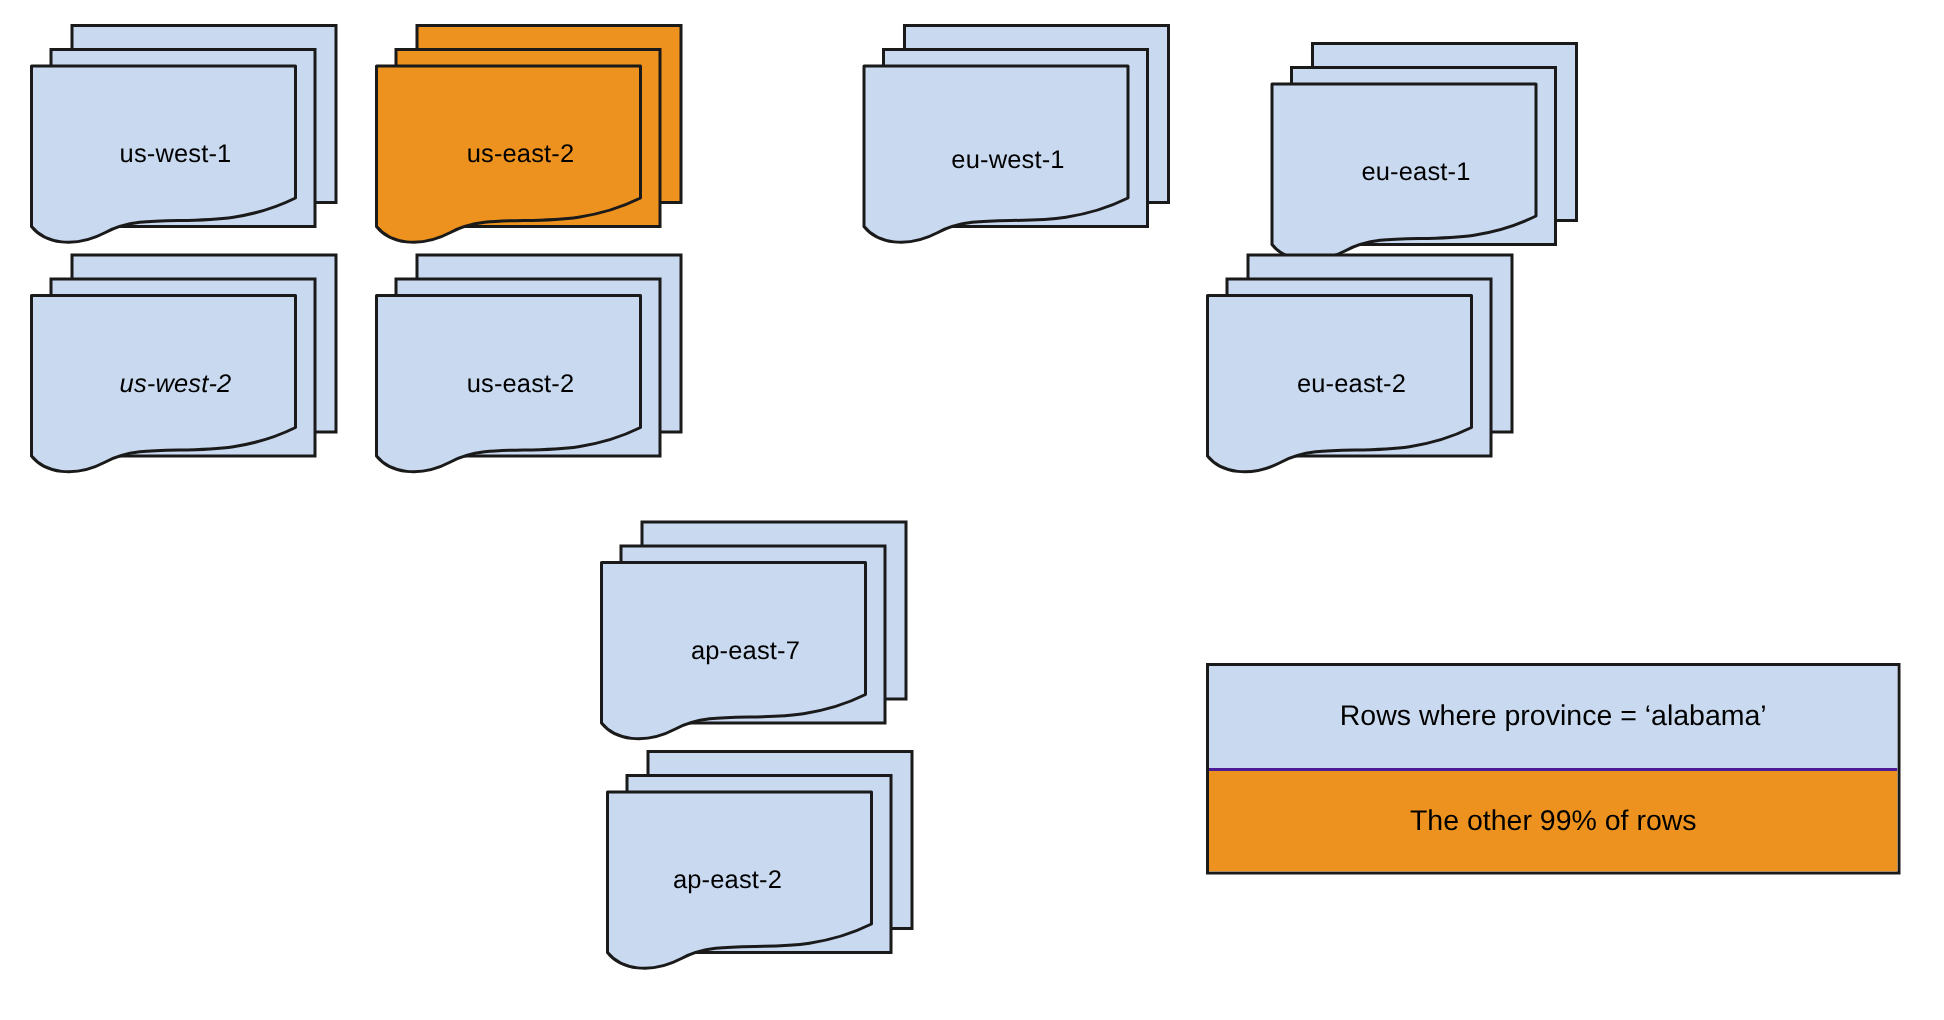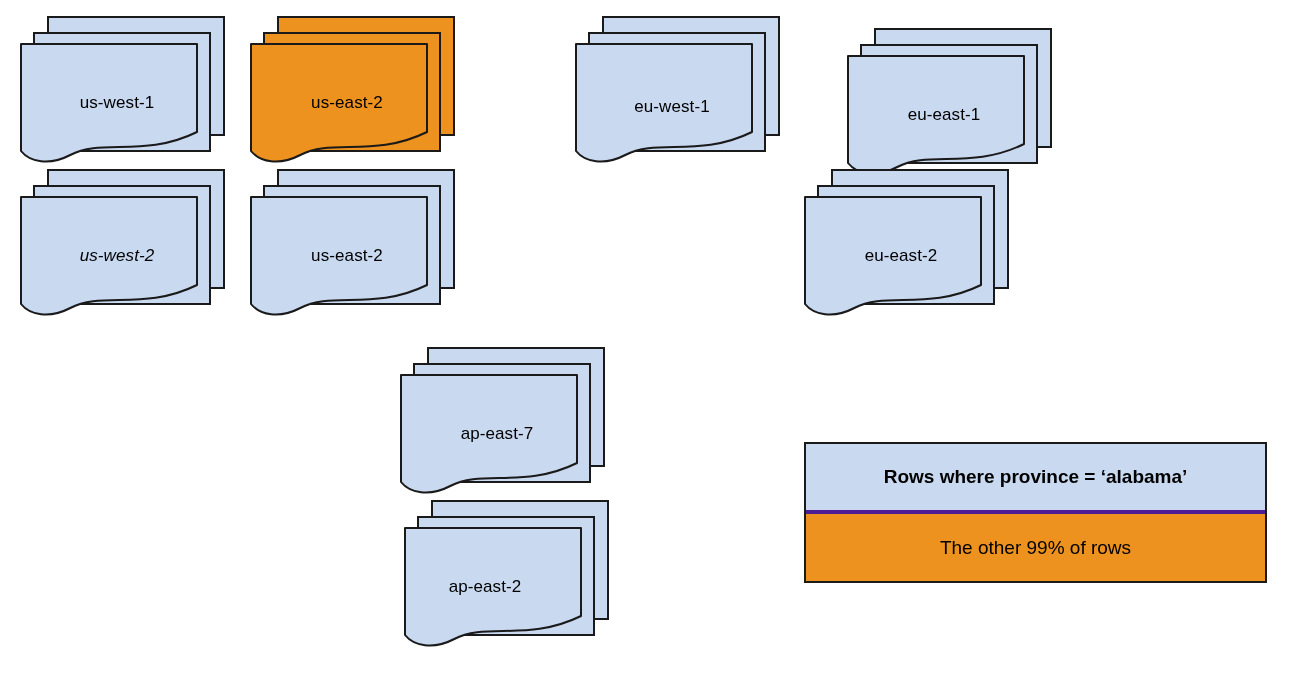--- a/index.html
+++ b/index.html
@@ -61,8 +61,7 @@
   }
   .legend-row.top {
     height: 70px;
-    border-bottom: 4px solid #4c1d95;
-    font-weight: bold;
+    border-bottom: 2px solid #4c1d95;
   }
   .legend-row.bottom {
     height: 67px;

